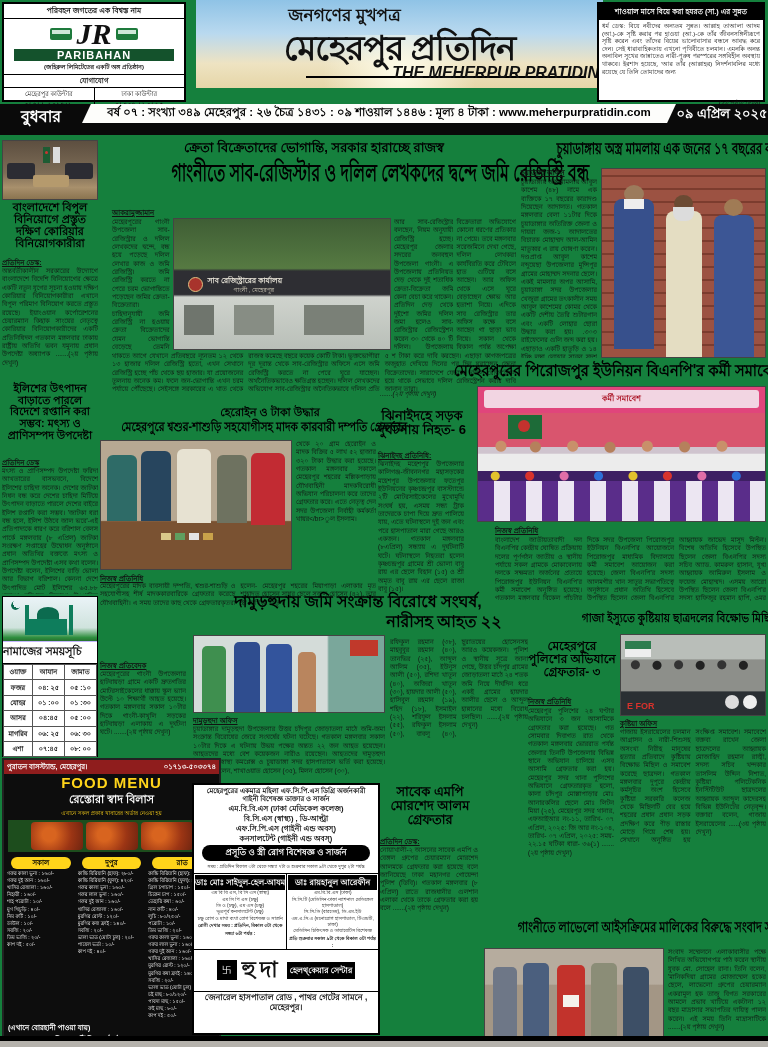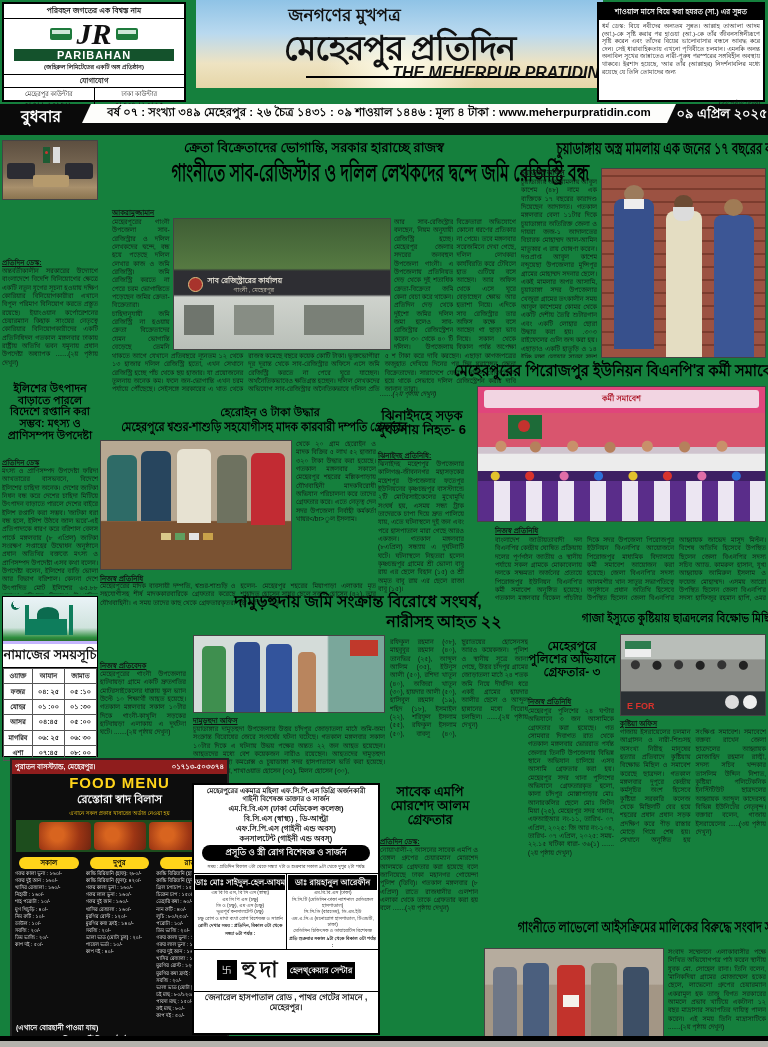--- a/index.html
+++ b/index.html
@@ -150,6 +150,7 @@
     <div class="fg" style="right:4px;top:22px;width:28px;height:16px;background:#2c2c33;border-radius:3px;"></div>
     <div class="fg" style="left:30px;top:34px;width:36px;height:12px;background:#b59a6d;border-radius:2px;"></div>
   </div>
+  <div class="abs hl" style="left:2px;top:202px;width:96px;height:54px;font-size:11px;">বাংলাদেশে বিপুল বিনিয়োগে প্রস্তুত দক্ষিণ কোরিয়ার বিনিয়োগকারীরা</div>
   <div class="abs by" style="left:2px;top:257px;width:96px;">প্রতিদিন ডেস্ক:</div>
   <div class="abs body-txt" style="left:2px;top:267px;width:96px;height:114px;">অন্তর্বর্তীকালীন সরকারের উদ্যোগে বাংলাদেশে বিদেশি বিনিয়োগের ক্ষেত্রে একটি নতুন যুগের সূচনা হওয়ায় দক্ষিণ কোরিয়ার বিনিয়োগকারীরা এখানে বিপুল পরিমাণ বিনিয়োগ করতে প্রস্তুত রয়েছে। ইয়াংওয়ান কর্পোরেশনের চেয়ারম্যান কিহাক সাংয়ের নেতৃত্বে কোরিয়ার বিনিয়োগকারীদের একটি প্রতিনিধিদল গতকাল মঙ্গলবার ঢাকায় রাষ্ট্রীয় অতিথি ভবন যমুনায় প্রধান উপদেষ্টা অধ্যাপক .......(২য় পৃষ্ঠায় দেখুন)</div>
 

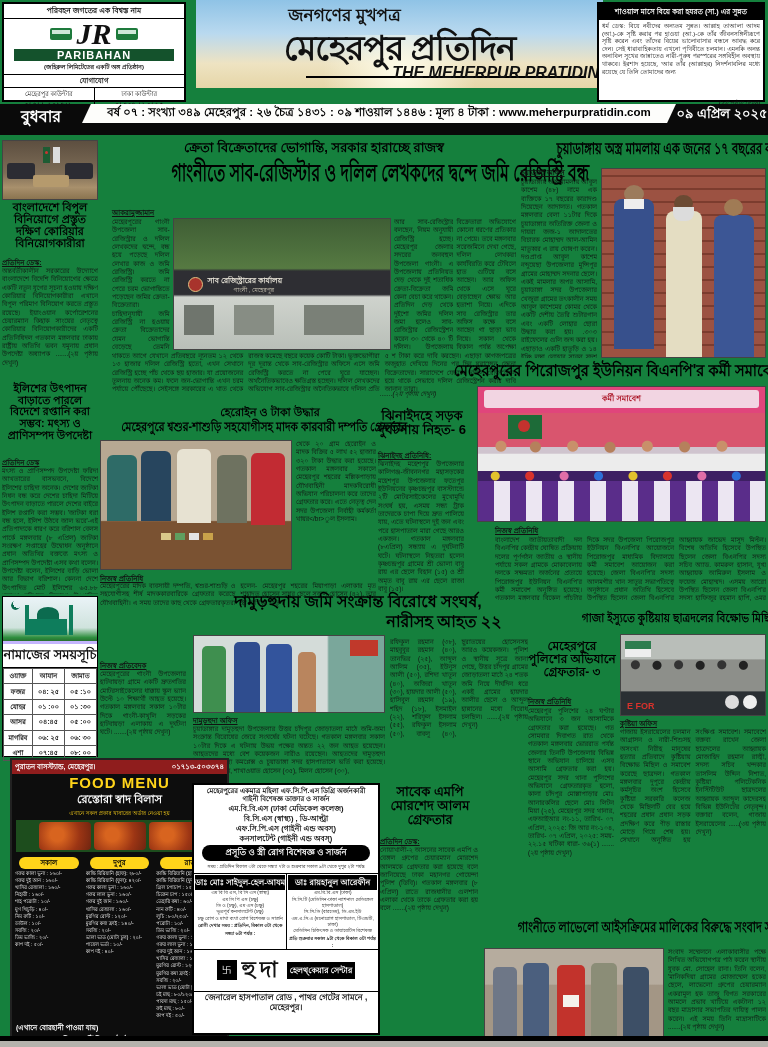--- a/index.html
+++ b/index.html
@@ -52,7 +52,7 @@
   .crescent{position:absolute;left:8px;top:4px;width:9px;height:9px;border-radius:50%;background:#0c6b4f;
             -webkit-mask:radial-gradient(circle at 70% 30%,transparent 45%,#000 46%);
             mask:radial-gradient(circle at 70% 30%,transparent 45%,#000 46%);}
-  .pr-title{font-weight:bold;font-size:13px;text-align:center;border-top:3px solid #c4b5fd;border-bottom:1px solid #000;padding:1px 0;}
+  .pr-title{font-weight:bold;font-size:11px;text-align:left;border-top:1px solid #c4b5fd;border-bottom:1px solid #000;padding:1px 0;}
   table.pr{width:100%;border-collapse:collapse;}
   table.pr td,table.pr th{border:1px solid #555;font-size:6.6px;text-align:center;padding:1.2px 0;font-weight:bold;}
   

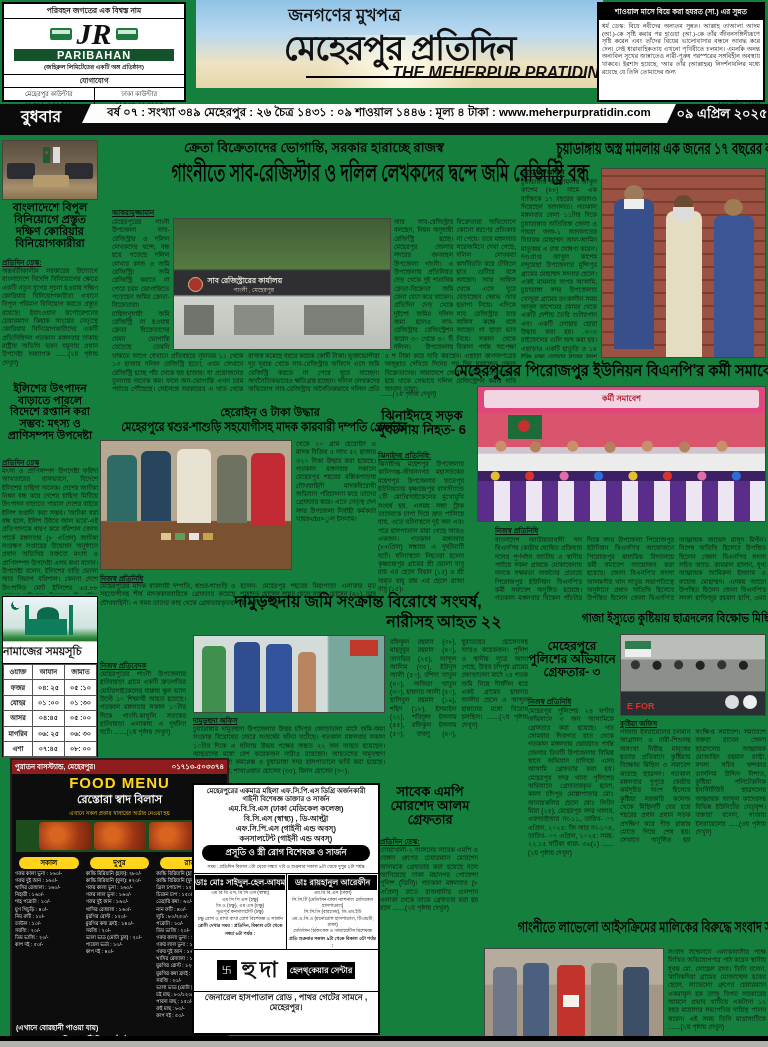--- a/index.html
+++ b/index.html
@@ -340,7 +340,7 @@
   </div>
   <div class="abs body-txt" style="left:668px;top:948px;width:98px;height:90px;">সংবাদ সম্মেলনে এলাকাবাসীর পক্ষে লিখিত অভিযোগপত্র পাঠ করেন স্থানীয় যুবক মো. সোহেল রানা। তিনি বলেন, 'মানিকদিয়া গ্রামের মোজাম্মেল হকের ছেলে, লাভেলো গ্রুপের চেয়ারম্যান একরামুল হক তাজু বিগত সরকারের আমলে প্রভাব খাটিয়ে একটানা ১২ বছর মাদ্রাসার সভাপতির দায়িত্ব পালন করেন। এই সময় তিনি মাদ্রাসাটিকে .......(২য় পৃষ্ঠায় দেখুন)</div>
 
-  <div class="abs foodad" style="left:10px;top:758px;width:219px;height:282px;">
+  <div class="abs foodad" style="left:2px;top:758px;width:219px;height:282px;">
     <div class="fa-top">
       <span>পুরাতন বাসস্ট্যান্ড, মেহেরপুর।</span>
       <span>০১৭১৩-৫০৩৩৭৪</span>

